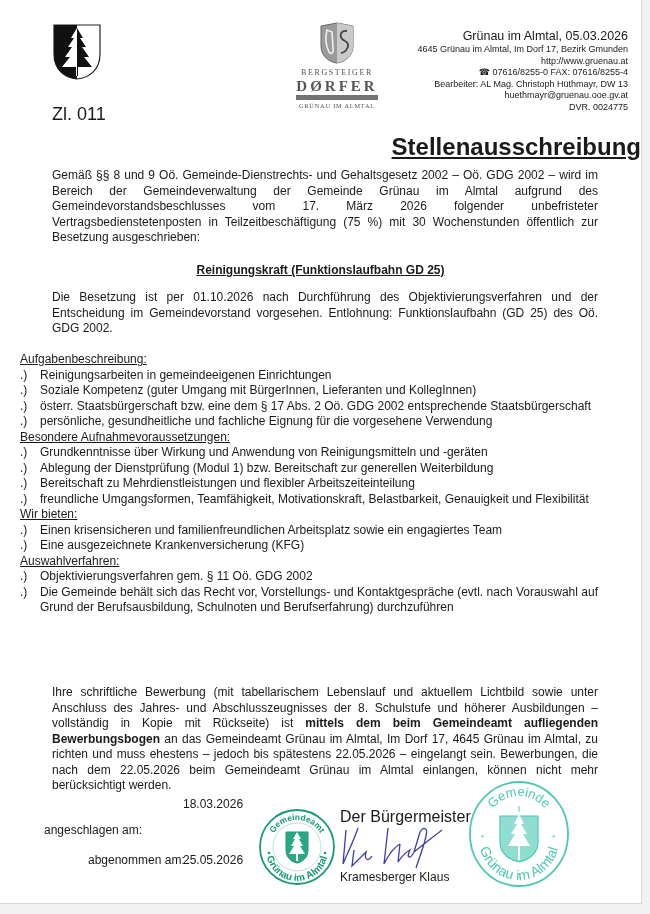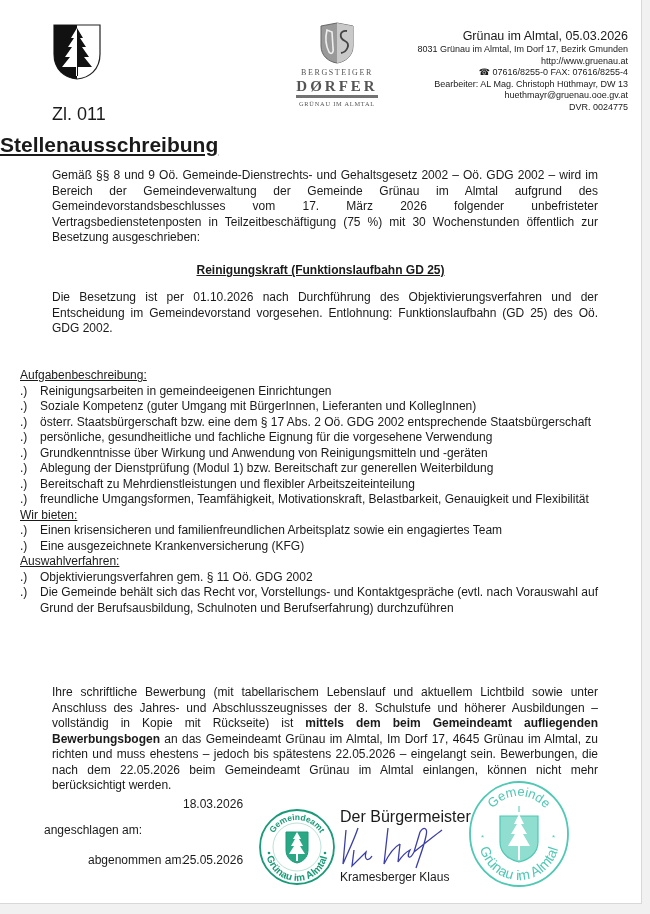--- a/index.html
+++ b/index.html
@@ -78,7 +78,7 @@
 
   <div class="abs contact">
     <div class="date">Grünau im Almtal, 05.03.2026</div>
-    <div class="line">8031 Grünau im Almtal, Im Dorf 17, Bezirk Gmunden</div>
+    <div class="line">4645 Grünau im Almtal, Im Dorf 17, Bezirk Gmunden</div>
     <div class="line">http://www.gruenau.at</div>
     <div class="line">
       <span>☎</span>

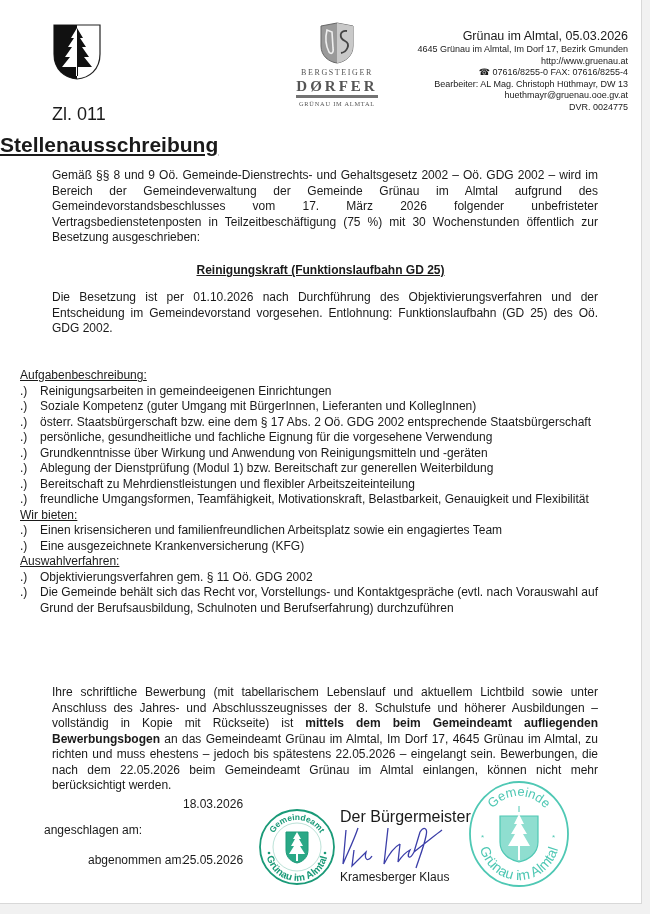--- a/index.html
+++ b/index.html
@@ -24,7 +24,7 @@
   .bd-logo { left: 285px; top: 22px; width: 104px; text-align: center; }
   .bd-shield { width: 40px; height: 42px; display: block; margin: 0 auto 4px; }
   .bd-line1 { font-family: "Liberation Serif", serif; font-size: 8px; letter-spacing: 1.6px; color: #555; }
-  .bd-line2 { font-family: "Liberation Serif", serif; font-size: 15px; letter-spacing: 3px; color: #555; font-weight: bold; line-height: 16px; border-bottom: 3px solid #737373; display: inline-block; padding-bottom: 1px; }
+  .bd-line2 { font-family: "Liberation Serif", serif; font-size: 15px; letter-spacing: 3px; color: #555; font-weight: bold; line-height: 16px; border-bottom: 5px solid #737373; display: inline-block; padding-bottom: 1px; }
   .bd-line3 { font-family: "Liberation Serif", serif; font-size: 6.3px; letter-spacing: 0.8px; color: #555; margin-top: 2px; }
 
   .contact { right: 13px; top: 28px; text-align: right; width: 320px; }

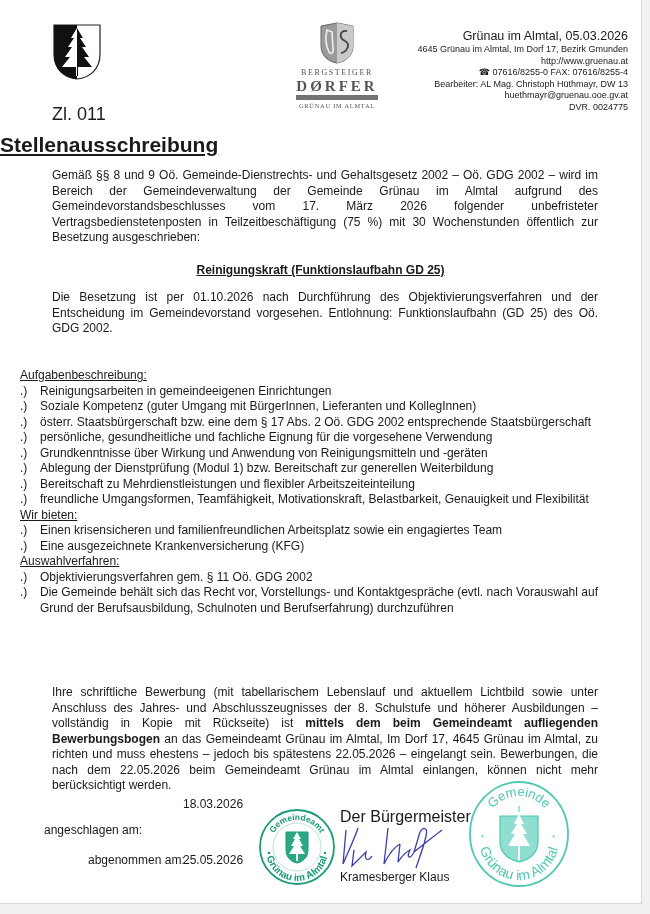--- a/index.html
+++ b/index.html
@@ -32,7 +32,7 @@
   .contact .line { font-size: 9px; line-height: 11.5px; }
 
   
-  .title { left: 0; top: 133px; width: 641px; text-align: left; font-size: 21px; font-weight: bold; text-decoration: underline; }
+  .title { left: 0; top: 133px; width: 641px; text-align: right; font-size: 24px; font-weight: bold; text-decoration: underline; }
   .text { left: 52px; width: 546px; font-size: 12px; line-height: 15.5px; }
   .just { text-align: justify; text-align-last: left; }
   .subtitle { left: 0; top: 263px; width: 641px; text-align: center; font-size: 12px; font-weight: bold; text-decoration: underline; }

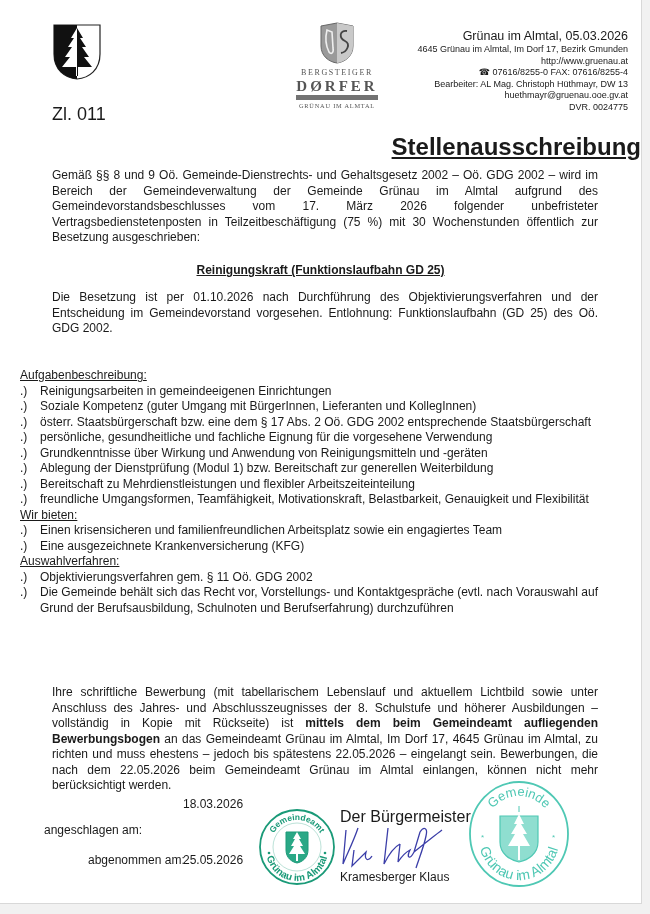--- a/index.html
+++ b/index.html
@@ -97,7 +97,7 @@
 
   <div class="abs text just" style="top:290px;">Die Besetzung ist per 01.10.2026 nach Durchführung des Objektivierungsverfahren und der Entscheidung im Gemeindevorstand vorgesehen. Entlohnung: Funktionslaufbahn (GD 25) des Oö. GDG 2002.</div>
 
-  <div class="abs text" style="top:368px; left:20px; width:578px;">
+  <div class="abs text" style="top:352px; left:20px; width:578px;">
 
     <div class="sec">Aufgabenbeschreibung:</div>
     <div class="item">

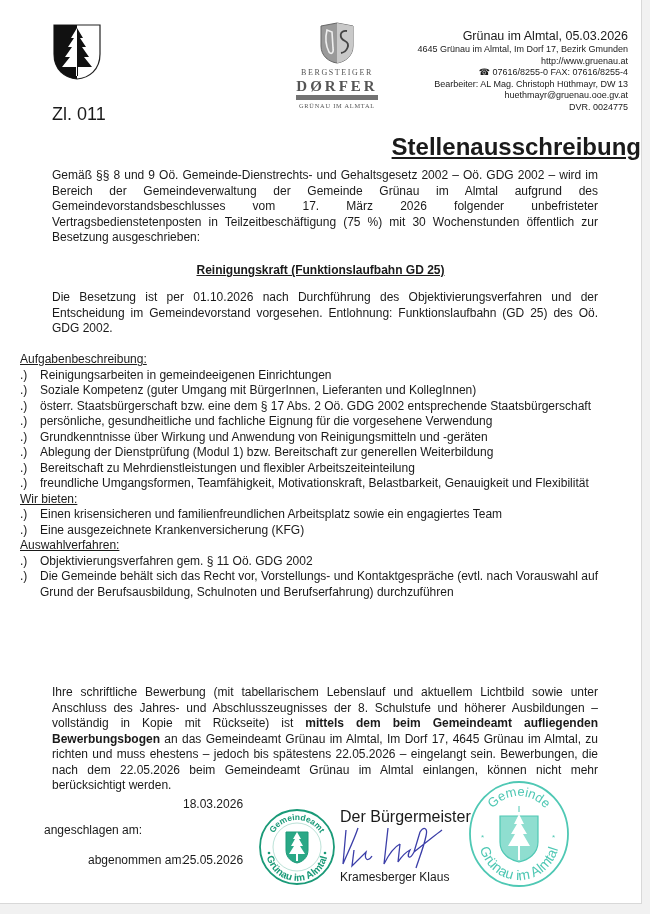--- a/index.html
+++ b/index.html
@@ -118,6 +118,7 @@
         <span class="txt">persönliche, gesundheitliche und fachliche Eignung für die vorgesehene Verwendung</span>
       </div>
 
+    <div class="sec">Besondere Aufnahmevoraussetzungen:</div>
     <div class="item">
         <span class="mark">.)</span>
         <span class="txt">Grundkenntnisse über Wirkung und Anwendung von Reinigungsmitteln und -geräten</span>

